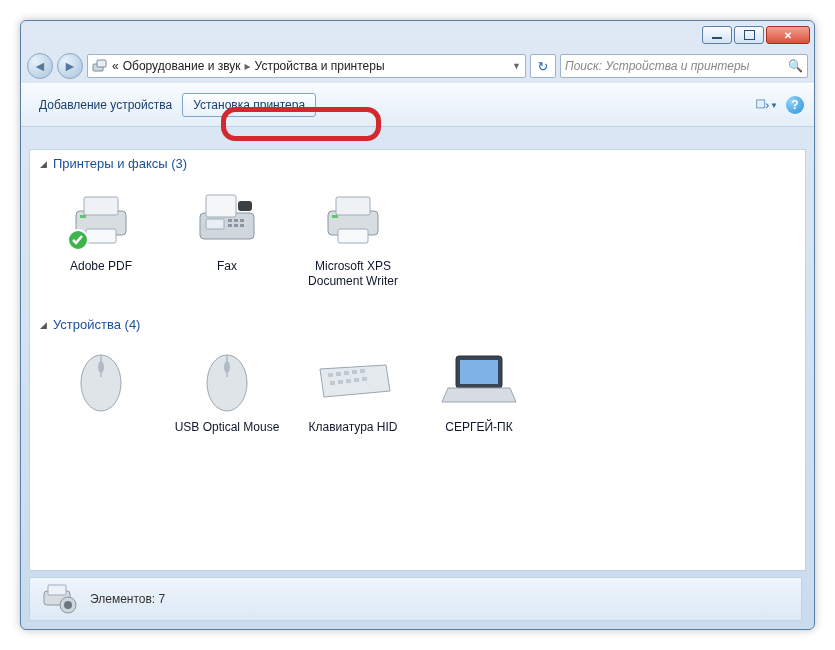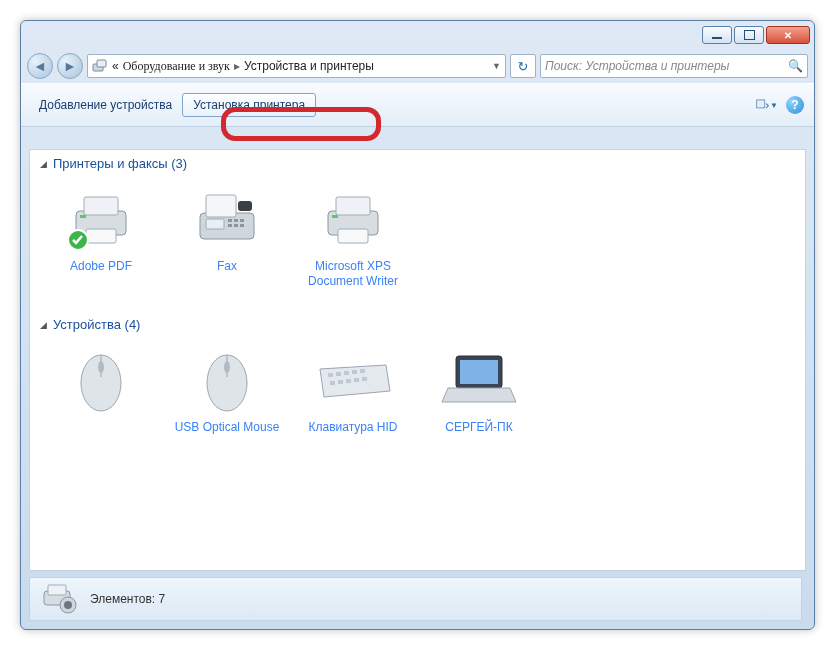--- a/index.html
+++ b/index.html
@@ -125,7 +125,7 @@
           </svg>
       </span>
       <span>«</span>
-      <span style="margin-left:4px;font-family:Liberation Serif, serif;">Оборудование и звук</span>
+      <span style="margin-left:4px;">Оборудование и звук</span>
       <span class="sep">▸</span>
       <span>Устройства и принтеры</span>
       <span class="dd">▼</span>

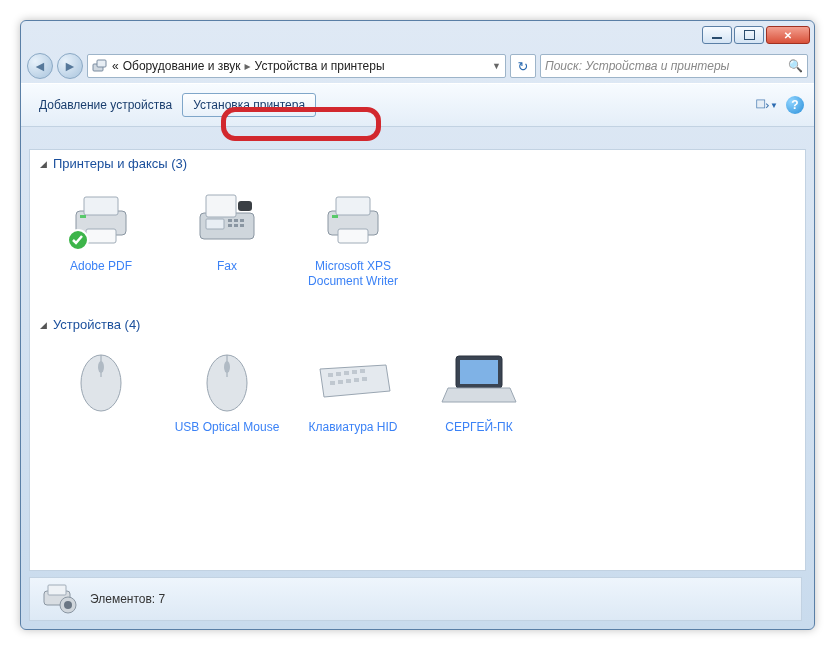--- a/index.html
+++ b/index.html
@@ -48,7 +48,7 @@
     display:flex;align-items:center;justify-content:center;color:#2a6ab0;font-size:13px;cursor:pointer;
   }
   .searchbox {
-    width:268px;height:24px;border:1px solid #9db4c9;background:#fff;border-radius:2px;
+    width:248px;height:24px;border:1px solid #9db4c9;background:#fff;border-radius:2px;
     display:flex;align-items:center;padding:0 4px;font-size:12px;color:#888;font-style:italic;
   }
   .searchbox .mag{margin-left:auto;color:#4a7db3;font-style:normal;}

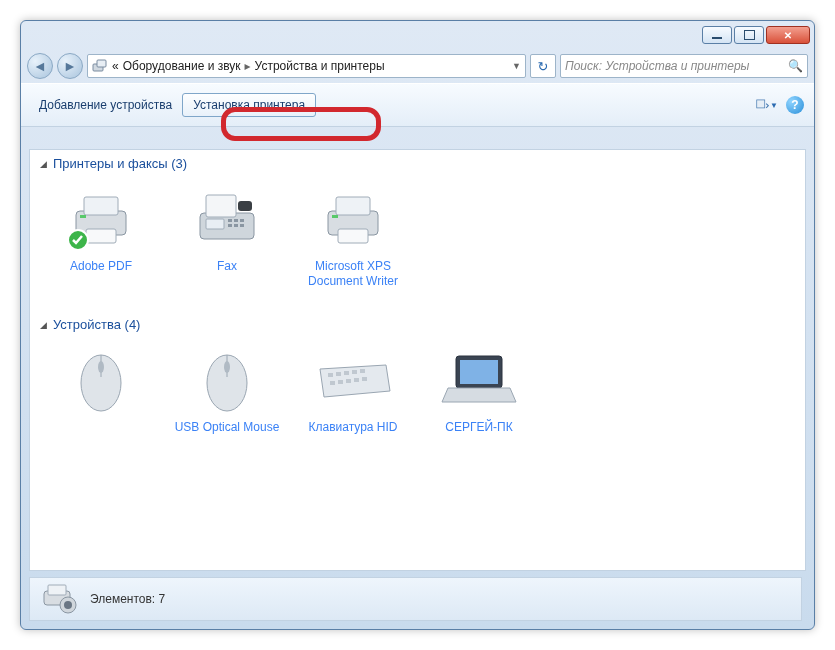--- a/index.html
+++ b/index.html
@@ -85,7 +85,7 @@
     display:flex; flex-wrap:wrap; padding:6px 8px 14px; gap:0;
   }
   .item {
-    width:126px; text-align:center; font-size:12px; color:#3b82f6;
+    width:126px; text-align:center; font-size:12px; color:#0f172a;
     padding:4px 2px 8px; cursor:pointer;
   }
   .item .iconbox{width:80px;height:72px;margin:0 auto 4px;display:flex;align-items:center;justify-content:center;position:relative;}

